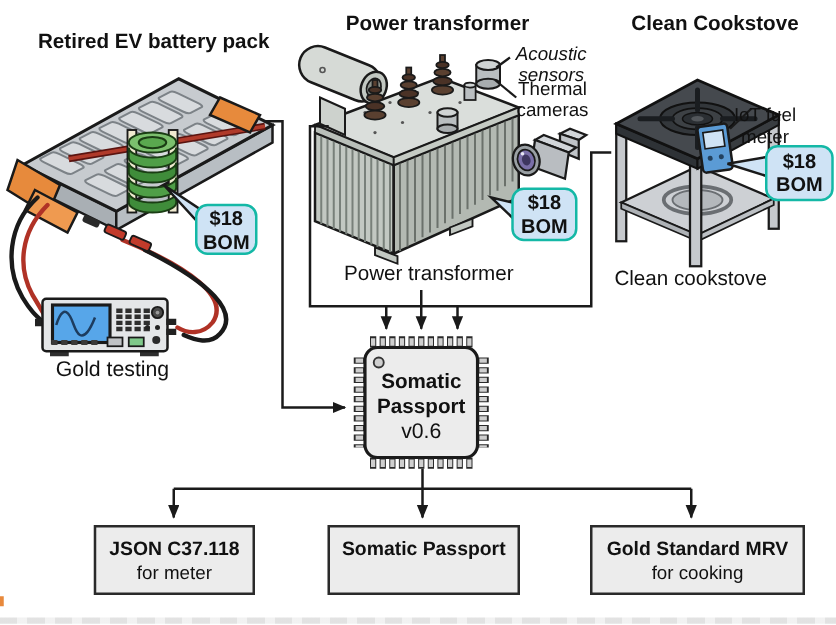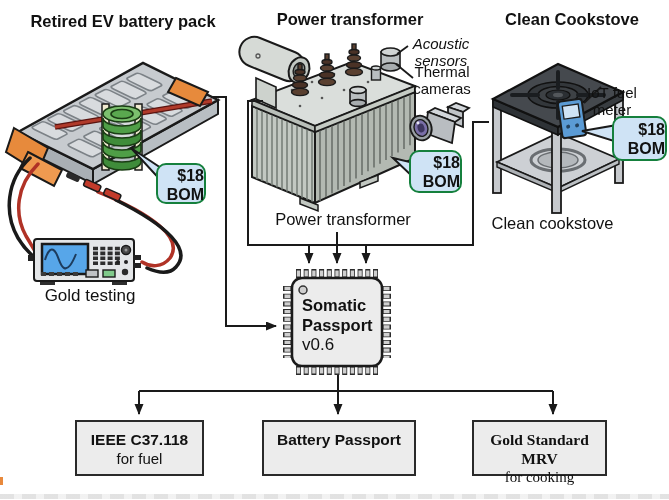--- a/index.html
+++ b/index.html
@@ -279,7 +279,7 @@
   </g>
 </svg>
 
-<div class="txt title" style="left:28px;top:12px;width:190px;">Retired EV battery pack</div>
+<div class="txt title" style="left:28px;top:24px;width:190px;">Retired EV battery pack</div>
 <div class="txt title" style="left:255px;top:10px;width:190px;">Power transformer</div>
 <div class="txt title" style="left:477px;top:10px;width:190px;">Clean Cookstove</div>
 

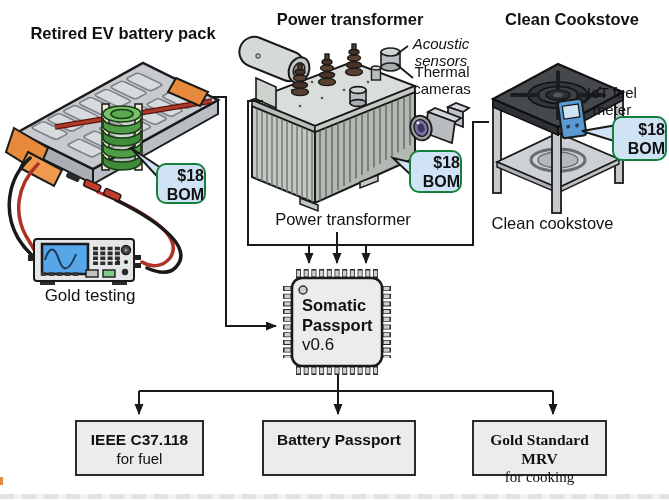--- a/index.html
+++ b/index.html
@@ -10,8 +10,8 @@
   .title{font-weight:bold;font-size:16.5px;}
   .caption{font-size:16.5px;}
   .small-label{font-size:15px;line-height:16.5px;}
-  .bubble{position:absolute;background:#cfe3f5;border:2px solid #15803d;border-radius:10px;
-          font-weight:bold;font-size:16px;line-height:18.5px;text-align:right;padding-top:2px;box-sizing:border-box;}
+  .bubble{position:absolute;background:#cfe3f5;border:2px solid #14b8a6;border-radius:10px;
+          font-weight:bold;font-size:16px;line-height:18.5px;text-align:center;padding-top:2px;box-sizing:border-box;}
   .outbox{position:absolute;background:#ececec;border:2px solid #2a2a2a;box-sizing:border-box;
           text-align:center;padding-top:8px;font-size:15px;line-height:19px;}
   .outbox .l1{font-weight:bold;font-size:15.5px;}

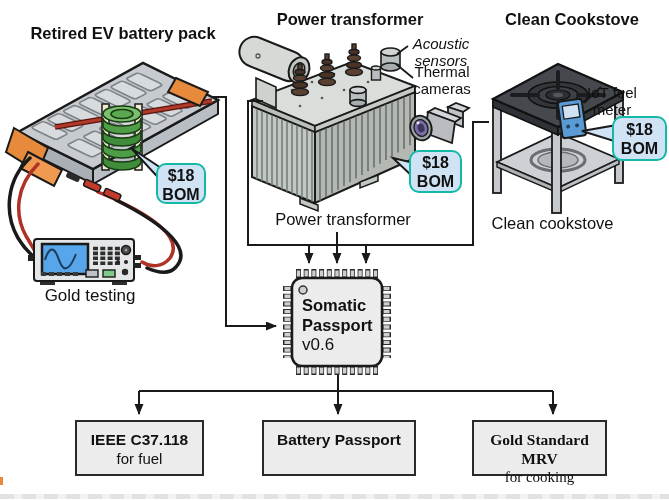--- a/index.html
+++ b/index.html
@@ -15,8 +15,8 @@
   .outbox{position:absolute;background:#ececec;border:2px solid #2a2a2a;box-sizing:border-box;
           text-align:center;padding-top:8px;font-size:15px;line-height:19px;}
   .outbox .l1{font-weight:bold;font-size:15.5px;}
-  .chiptxt{position:absolute;left:292px;top:296px;width:90px;
-           font-weight:bold;font-size:16.5px;line-height:19.5px;padding-left:10px;}
+  .chiptxt{position:absolute;left:292px;top:296px;width:90px;text-align:center;
+           font-weight:bold;font-size:16.5px;line-height:19.5px;}
   .chiptxt .ver{font-weight:normal;font-size:17px;}
   #bottom-strip{position:absolute;left:0;top:494px;width:669px;height:5px;opacity:.6;
      background:repeating-linear-gradient(90deg,#cfcfcf 0 14px,#e9e9e9 14px 22px);}

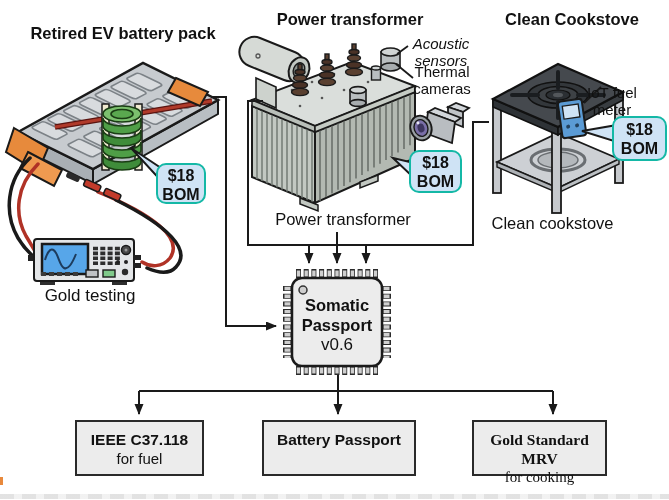--- a/index.html
+++ b/index.html
@@ -311,7 +311,7 @@
 </div>
 
 <div class="outbox" style="left:75px;top:420px;width:129px;height:56px;">
-  <div class="l1">IEEE C37.118</div>
+  <div class="l1">JSON C37.118</div>
   <div>for fuel</div>
 </div>
 <div class="outbox" style="left:262px;top:420px;width:154px;height:56px;">

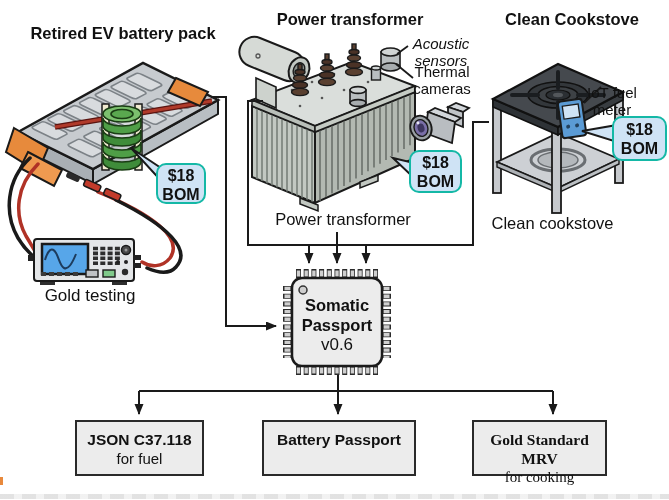--- a/index.html
+++ b/index.html
@@ -315,7 +315,7 @@
   <div>for fuel</div>
 </div>
 <div class="outbox" style="left:262px;top:420px;width:154px;height:56px;">
-  <div class="l1">Battery Passport</div>
+  <div class="l1">Somatic Passport</div>
 </div>
 <div class="outbox" style="left:472px;top:420px;width:135px;height:56px;font-family:Liberation Serif, serif;">
   <div class="l1">Gold Standard MRV</div>

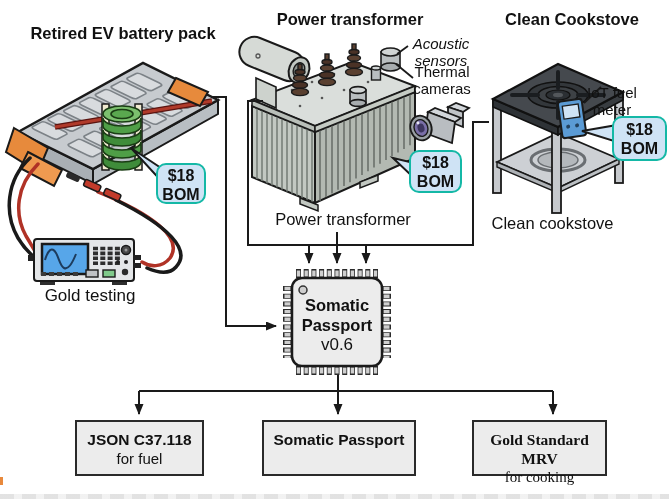--- a/index.html
+++ b/index.html
@@ -317,7 +317,7 @@
 <div class="outbox" style="left:262px;top:420px;width:154px;height:56px;">
   <div class="l1">Somatic Passport</div>
 </div>
-<div class="outbox" style="left:472px;top:420px;width:135px;height:56px;font-family:Liberation Serif, serif;">
+<div class="outbox" style="left:472px;top:420px;width:172px;height:56px;">
   <div class="l1">Gold Standard MRV</div>
   <div>for cooking</div>
 </div>

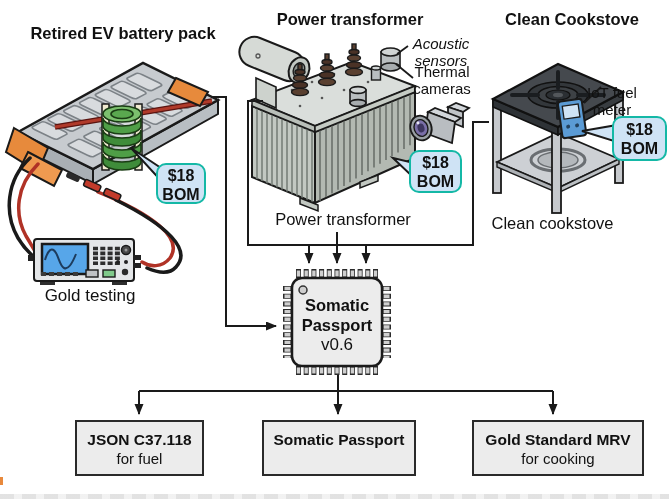--- a/index.html
+++ b/index.html
@@ -312,7 +312,7 @@
 
 <div class="outbox" style="left:75px;top:420px;width:129px;height:56px;">
   <div class="l1">JSON C37.118</div>
-  <div>for fuel</div>
+  <div>for meter</div>
 </div>
 <div class="outbox" style="left:262px;top:420px;width:154px;height:56px;">
   <div class="l1">Somatic Passport</div>

